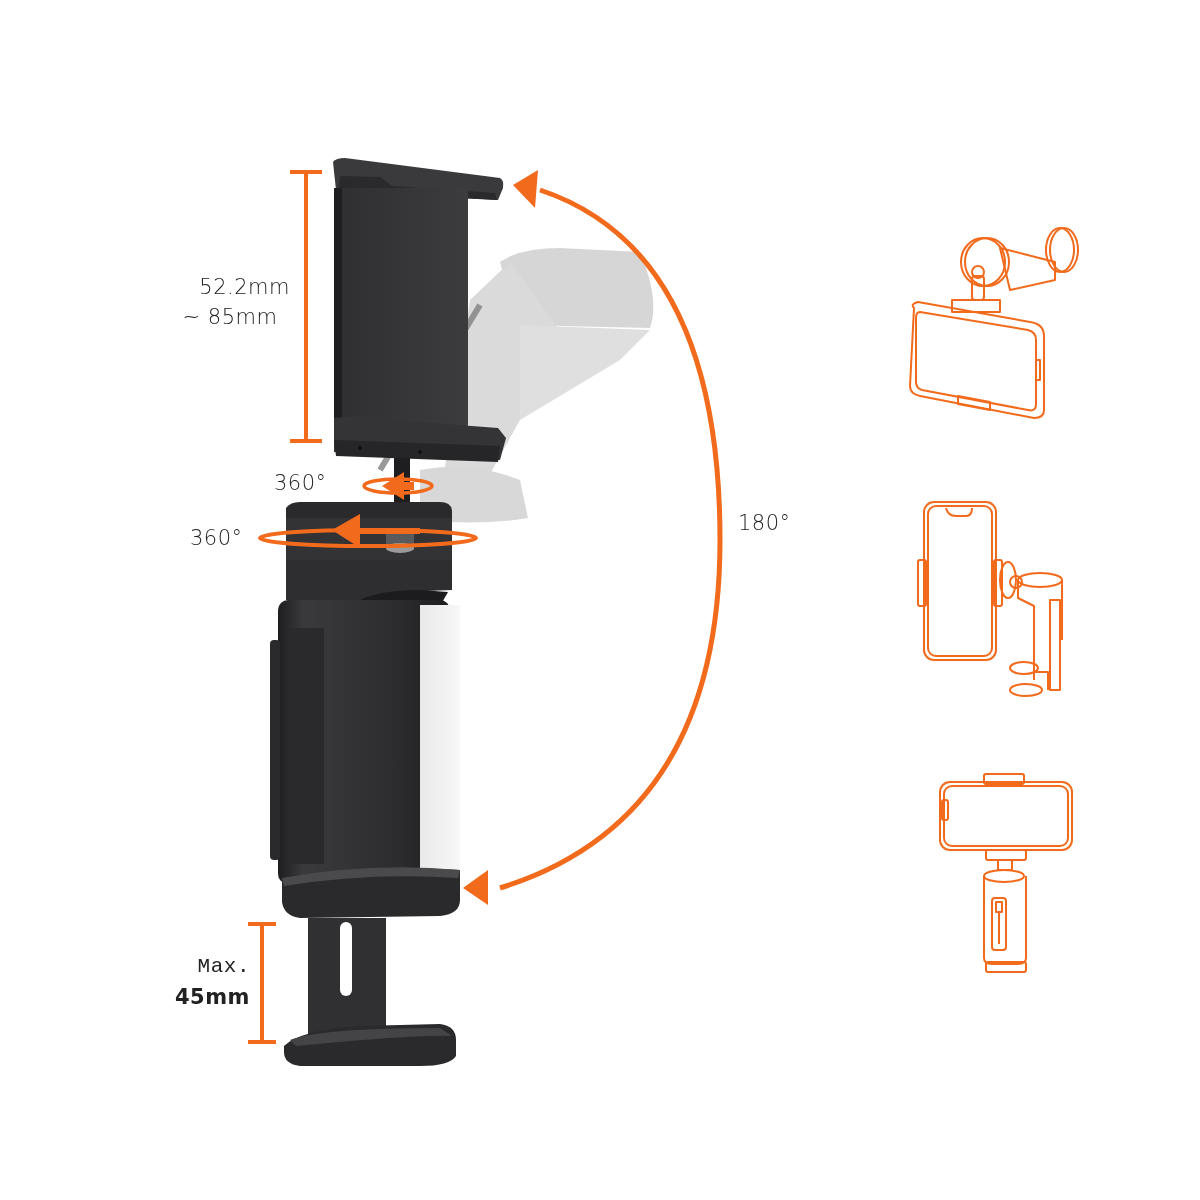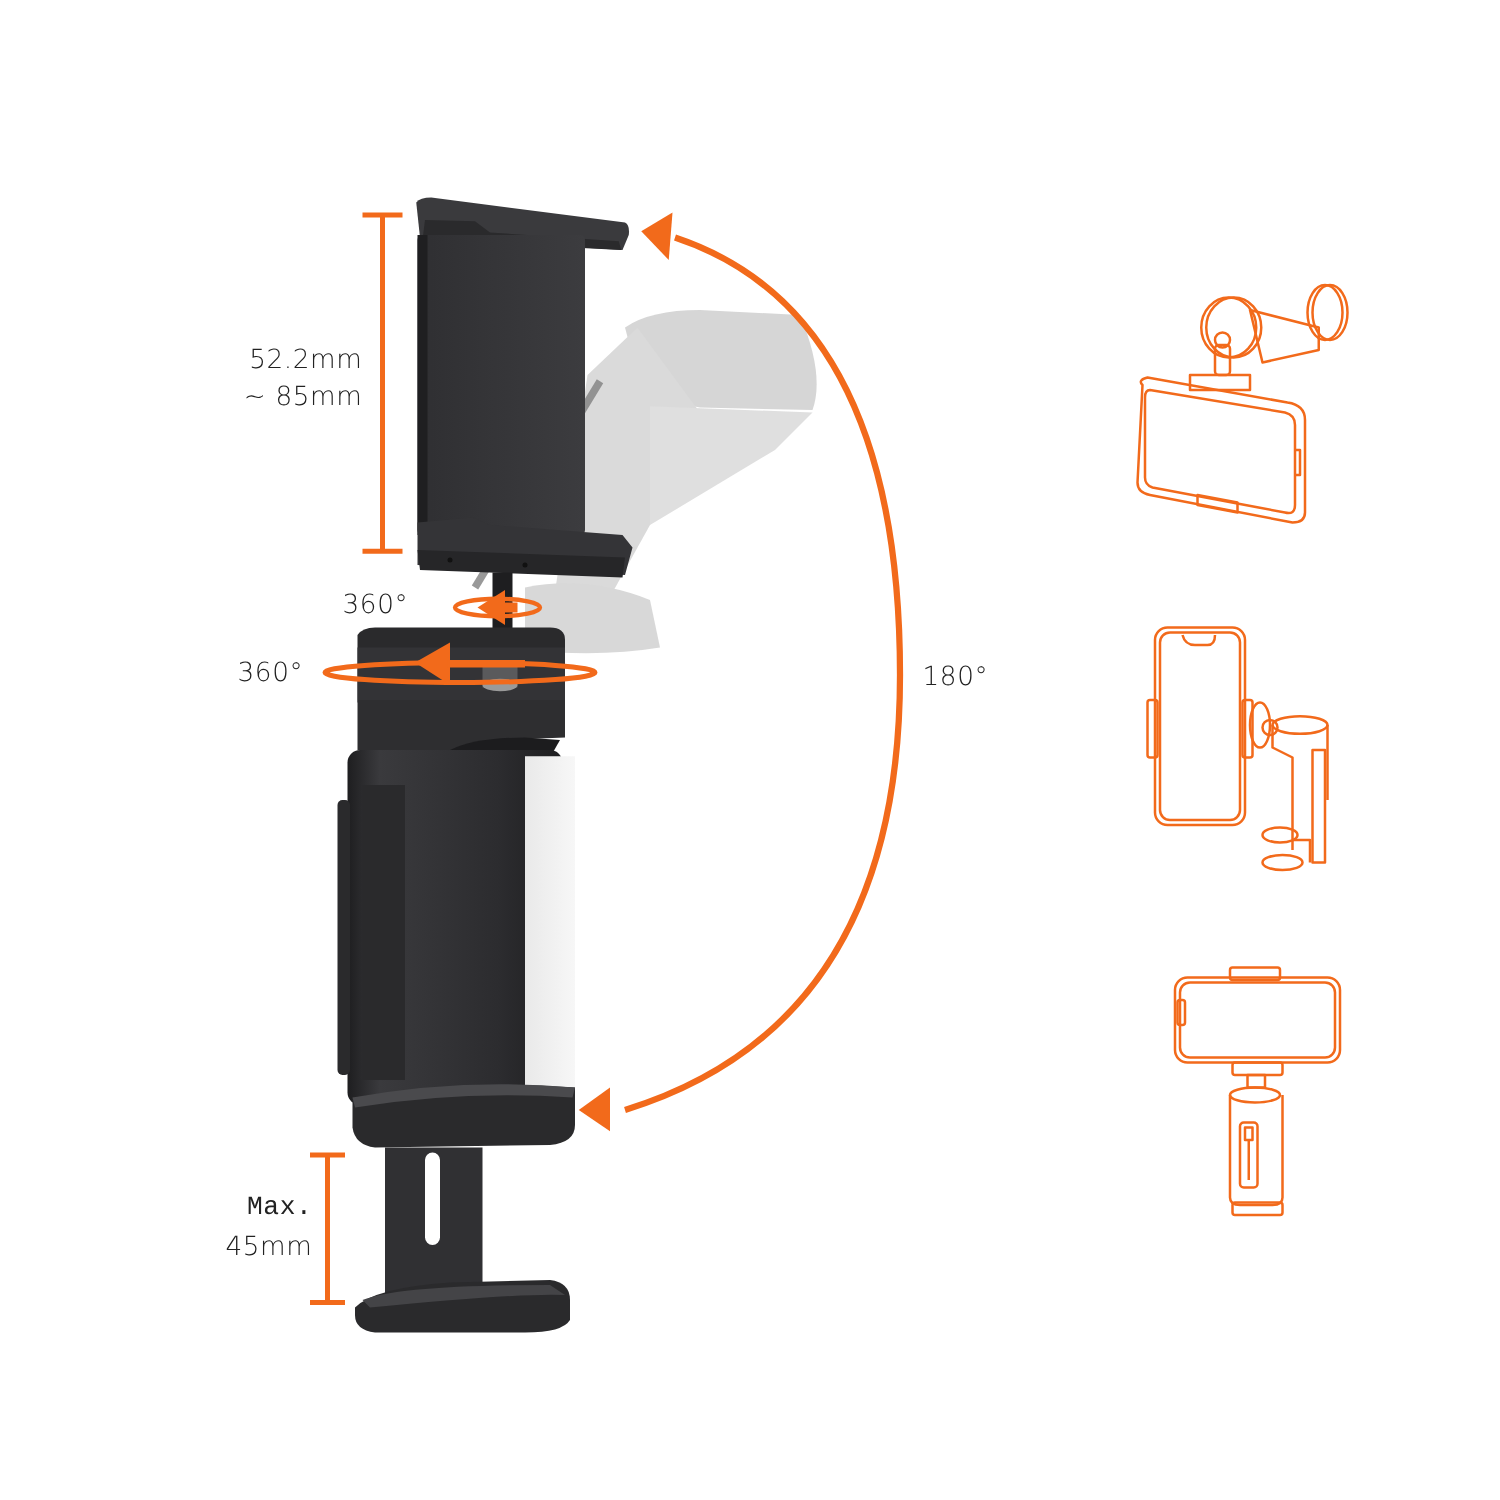--- a/index.html
+++ b/index.html
@@ -164,7 +164,7 @@
   </svg>
 
   <div class="label right" style="left:170px; top:272px; width:120px;">52.2mm</div>
-  <div class="label right" style="left:170px; top:302px; width:120px;">~ 85mm</div>
+  <div class="label right" style="left:170px; top:302px; width:120px;text-align:center;">~ 85mm</div>
 
   <div class="label" style="left:274px; top:468px;">360°</div>
   <div class="label" style="left:190px; top:523px;">360°</div>

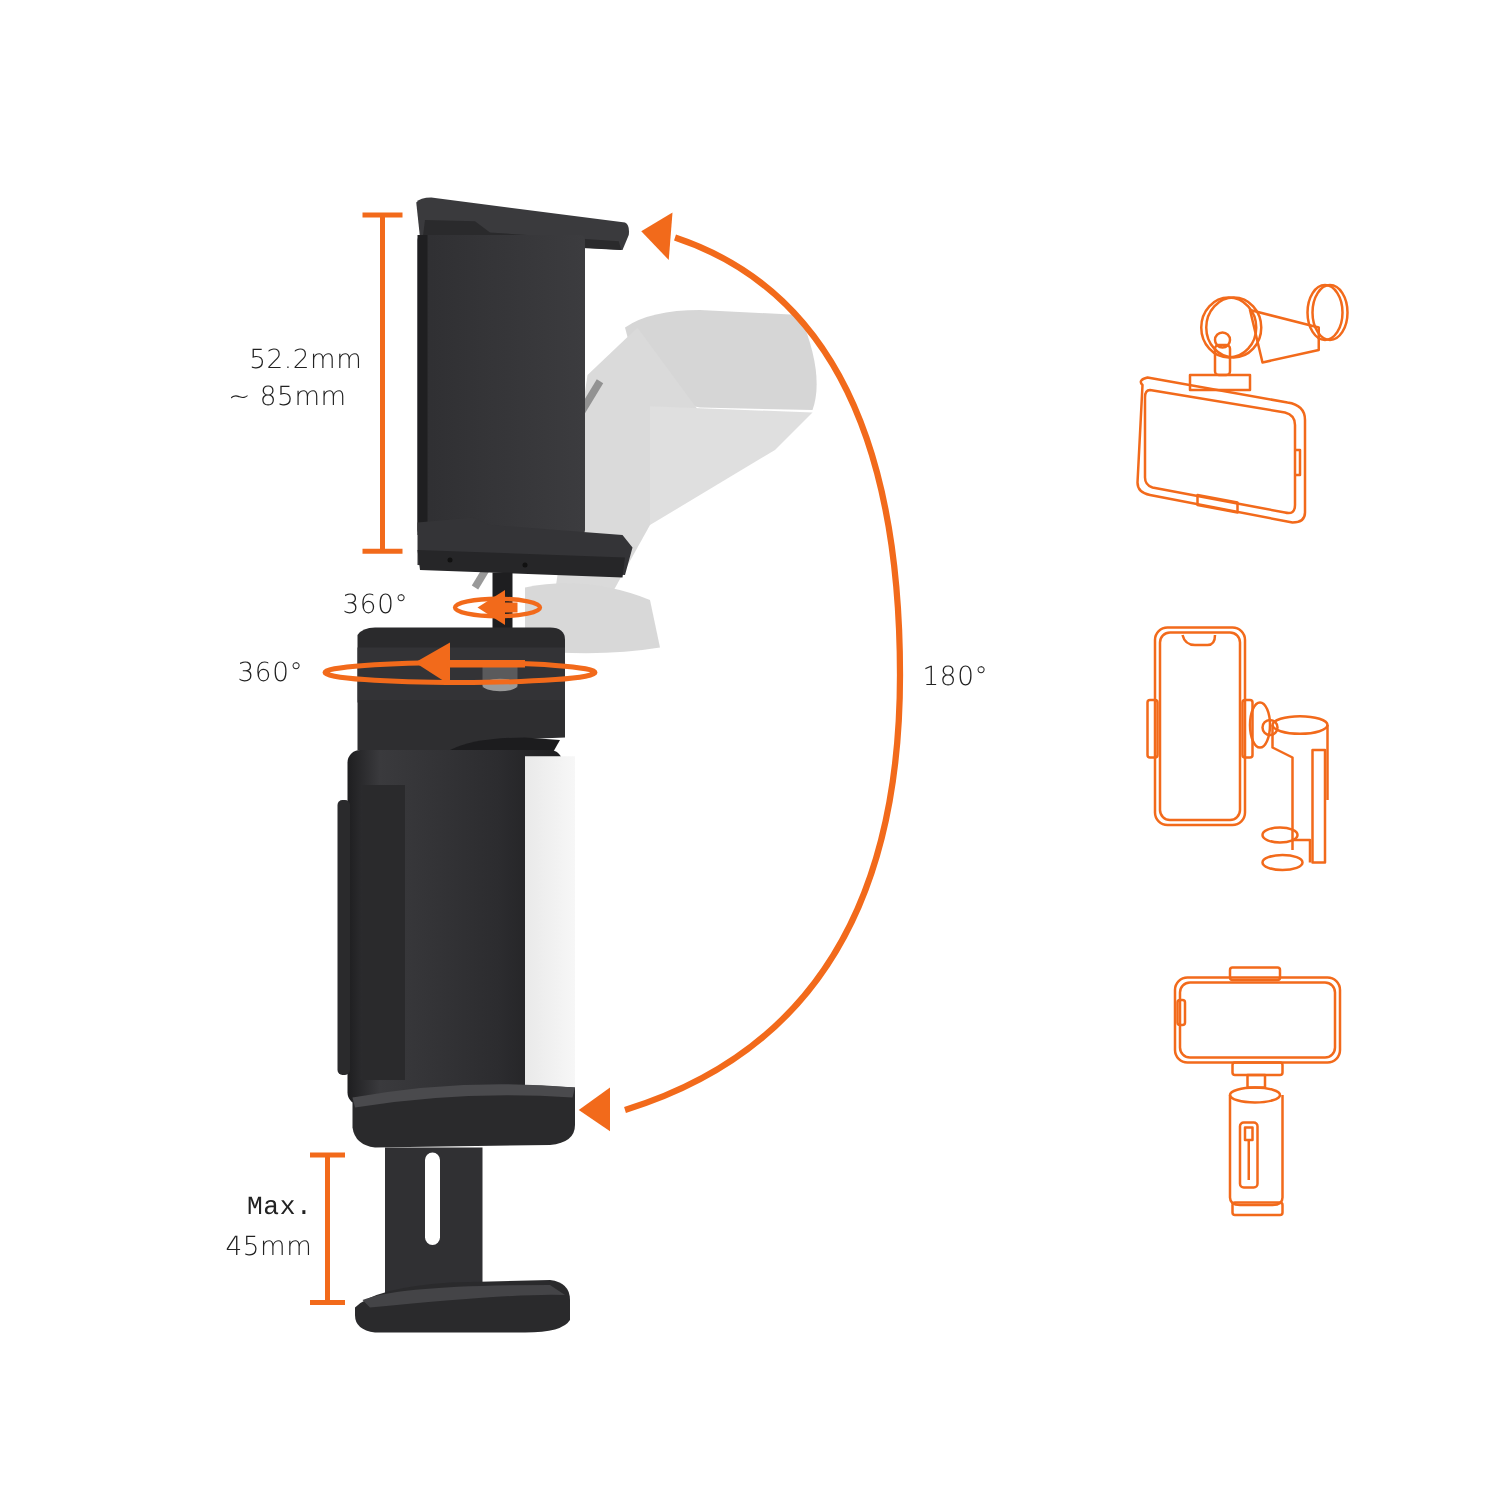--- a/index.html
+++ b/index.html
@@ -169,7 +169,7 @@
   <div class="label" style="left:274px; top:468px;">360°</div>
   <div class="label" style="left:190px; top:523px;">360°</div>
 
-  <div class="label" style="left:738px; top:526px;">180°</div>
+  <div class="label" style="left:738px; top:508px;">180°</div>
 
   <div class="label right" style="left:140px; top:952px; width:110px;font-family:Liberation Mono, monospace;">Max.</div>
   <div class="label right" style="left:140px; top:982px; width:110px;">45mm</div>

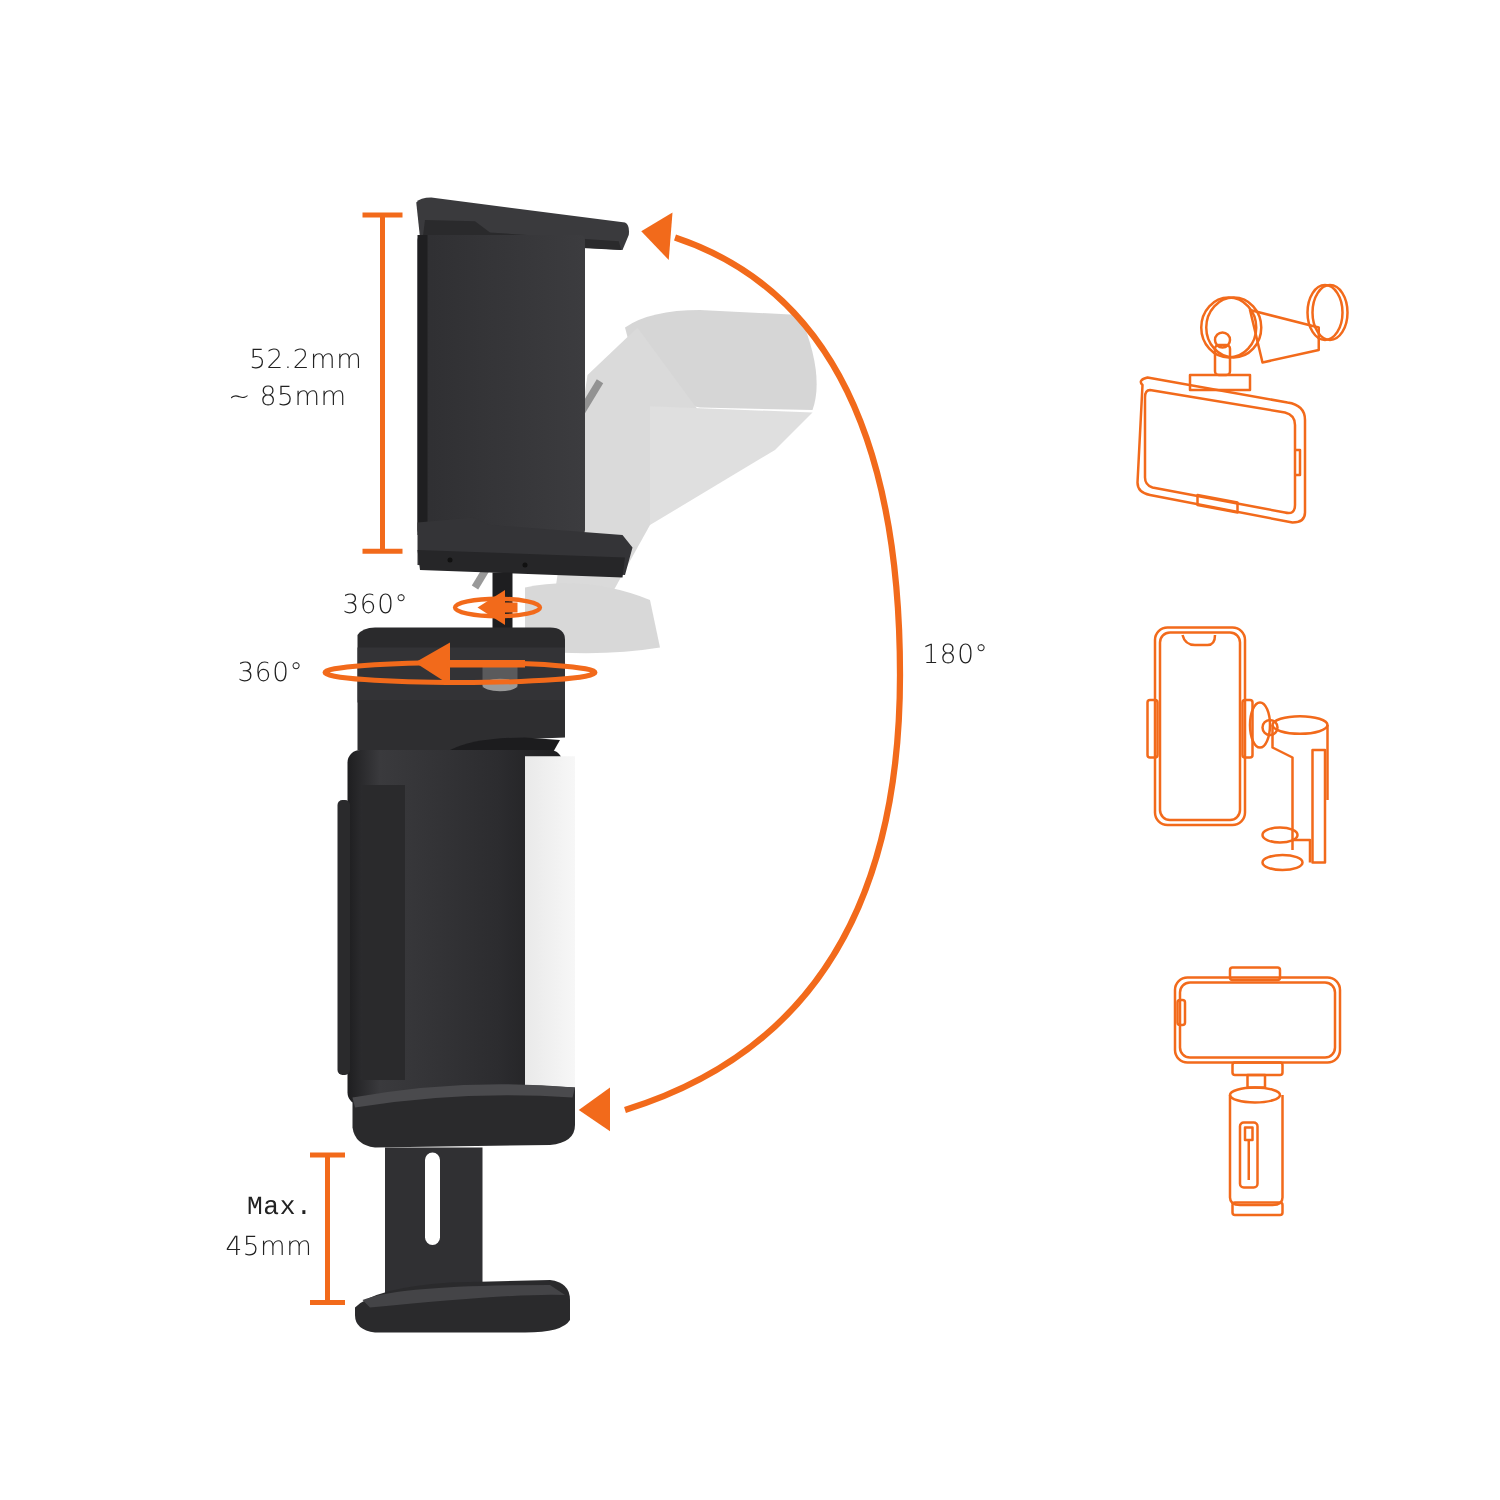--- a/index.html
+++ b/index.html
@@ -172,7 +172,7 @@
   <div class="label" style="left:738px; top:508px;">180°</div>
 
   <div class="label right" style="left:140px; top:952px; width:110px;font-family:Liberation Mono, monospace;">Max.</div>
-  <div class="label right" style="left:140px; top:982px; width:110px;">45mm</div>
+  <div class="label right" style="left:140px; top:982px; width:110px;font-weight:bold;">45mm</div>
 
 </div>
 

